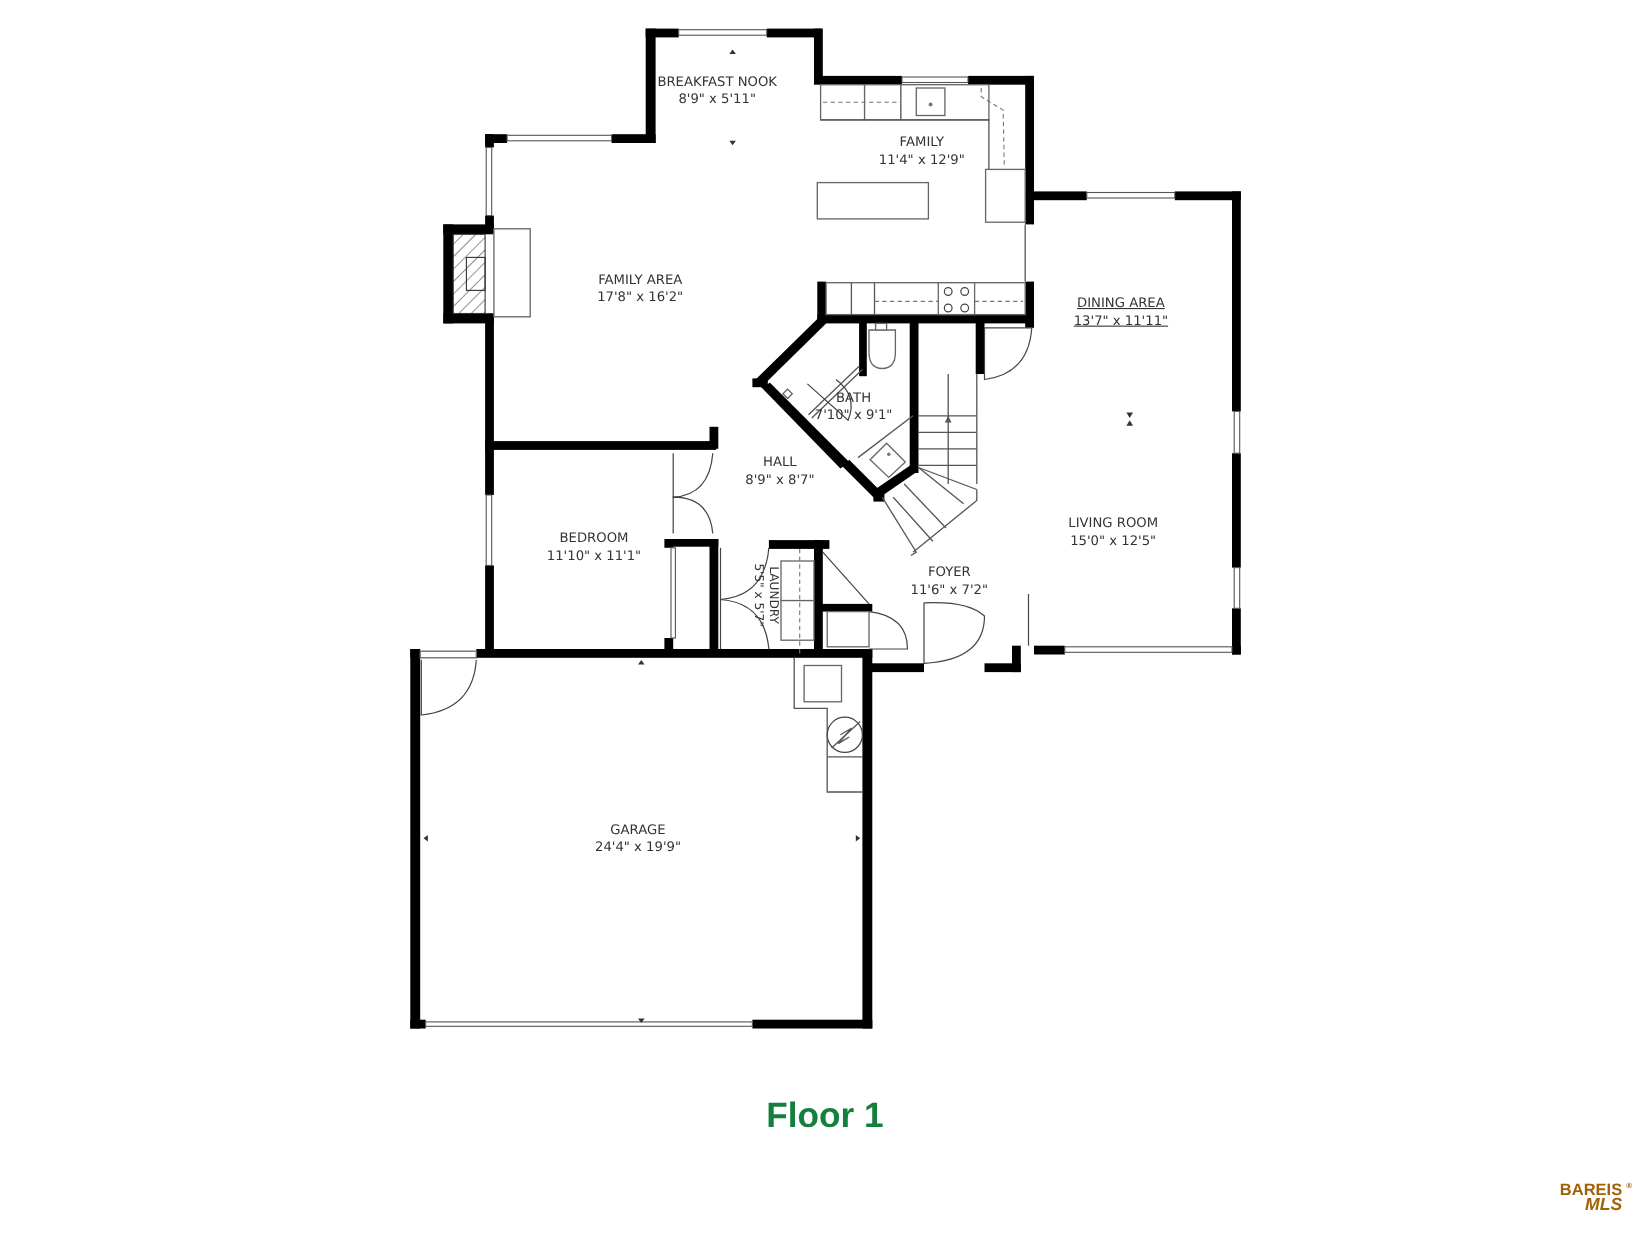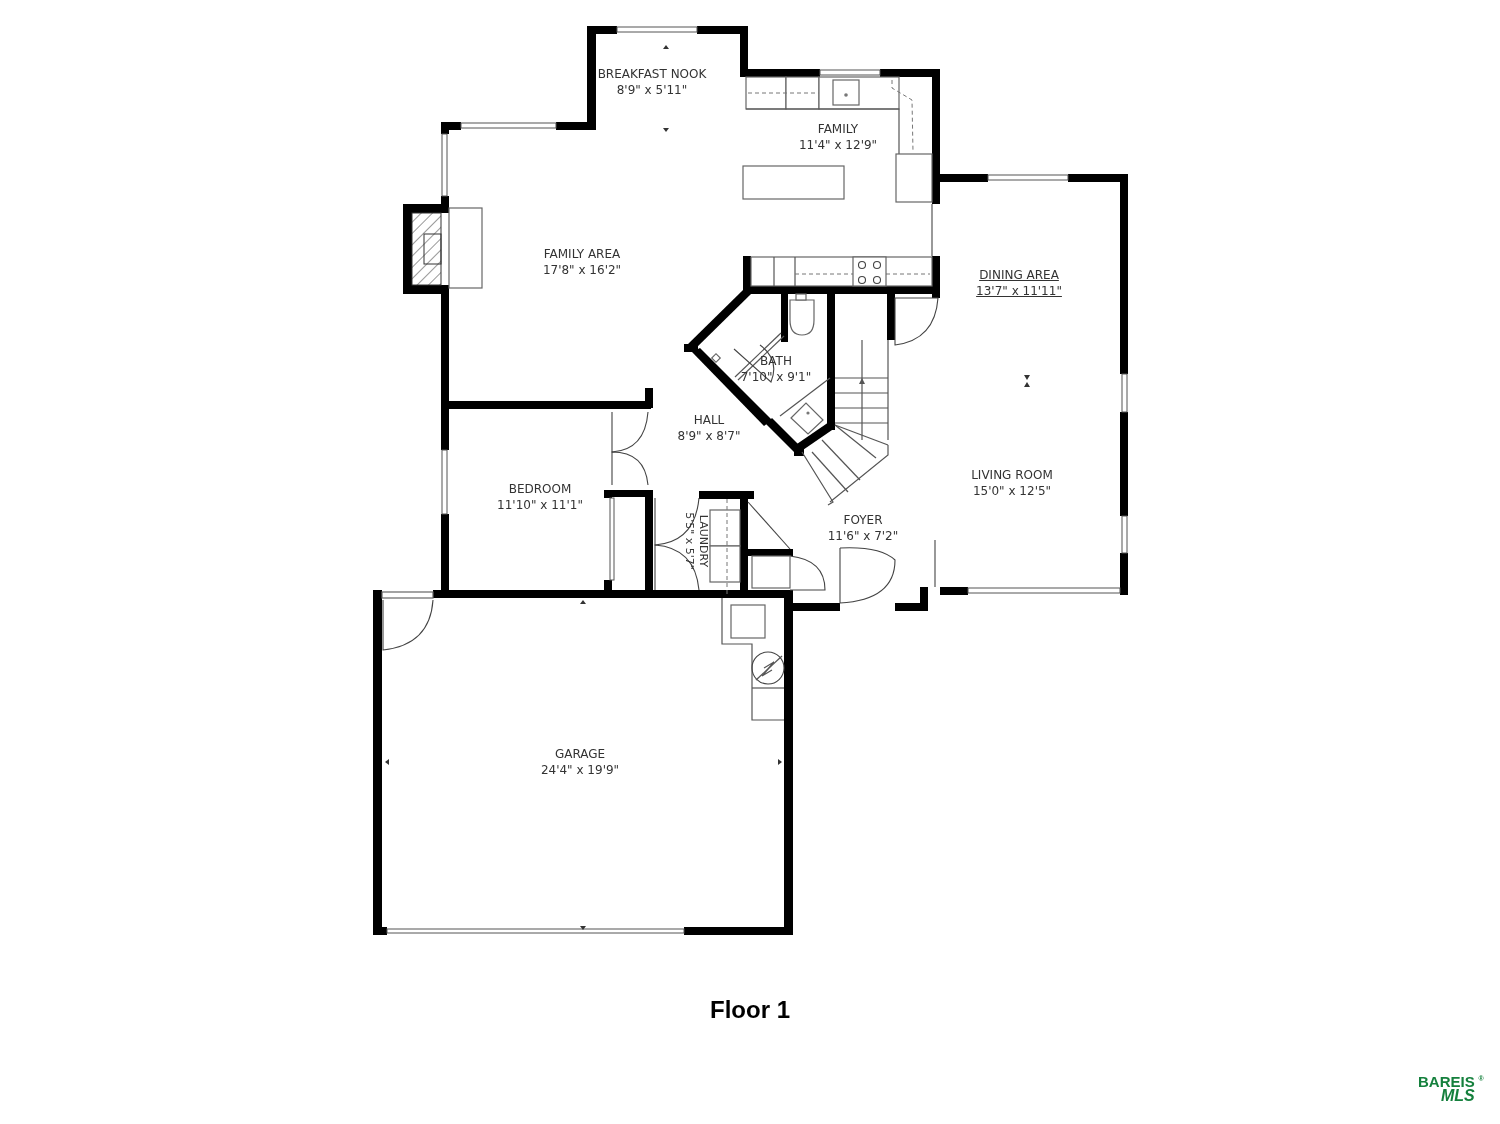--- a/index.html
+++ b/index.html
@@ -15,7 +15,7 @@
   .room-label { position: absolute; transform: translateX(-50%); text-align: center; color: #333; font-size: 12px; line-height: 16px; white-space: nowrap; font-family: "DejaVu Sans", sans-serif; }
   .room-label .dim { display: block; }
   .laundry-label { transform: translateX(-50%) rotate(90deg); transform-origin: center center; }
-  #floor-title { position: absolute; left: 750px; top: 996px; transform: translateX(-50%); font-weight: bold; font-size: 24px; color: #000000; font-family: "Liberation Sans", sans-serif; }
+  #floor-title { position: absolute; left: 750px; top: 996px; transform: translateX(-50%); font-weight: bold; font-size: 32px; color: #15803d; font-family: "Liberation Sans", sans-serif; }
   #mls-logo { position: absolute; left: 1418px; top: 1075px; color: #15803d; font-weight: bold; font-size: 15px; line-height: 14px; font-family: "Liberation Sans", sans-serif; text-align: right; }
   #mls-logo .sub { display: block; font-style: italic; font-size: 16px; }
   #mls-logo .reg { position: absolute; right: -9px; top: -3px; font-size: 7px; }

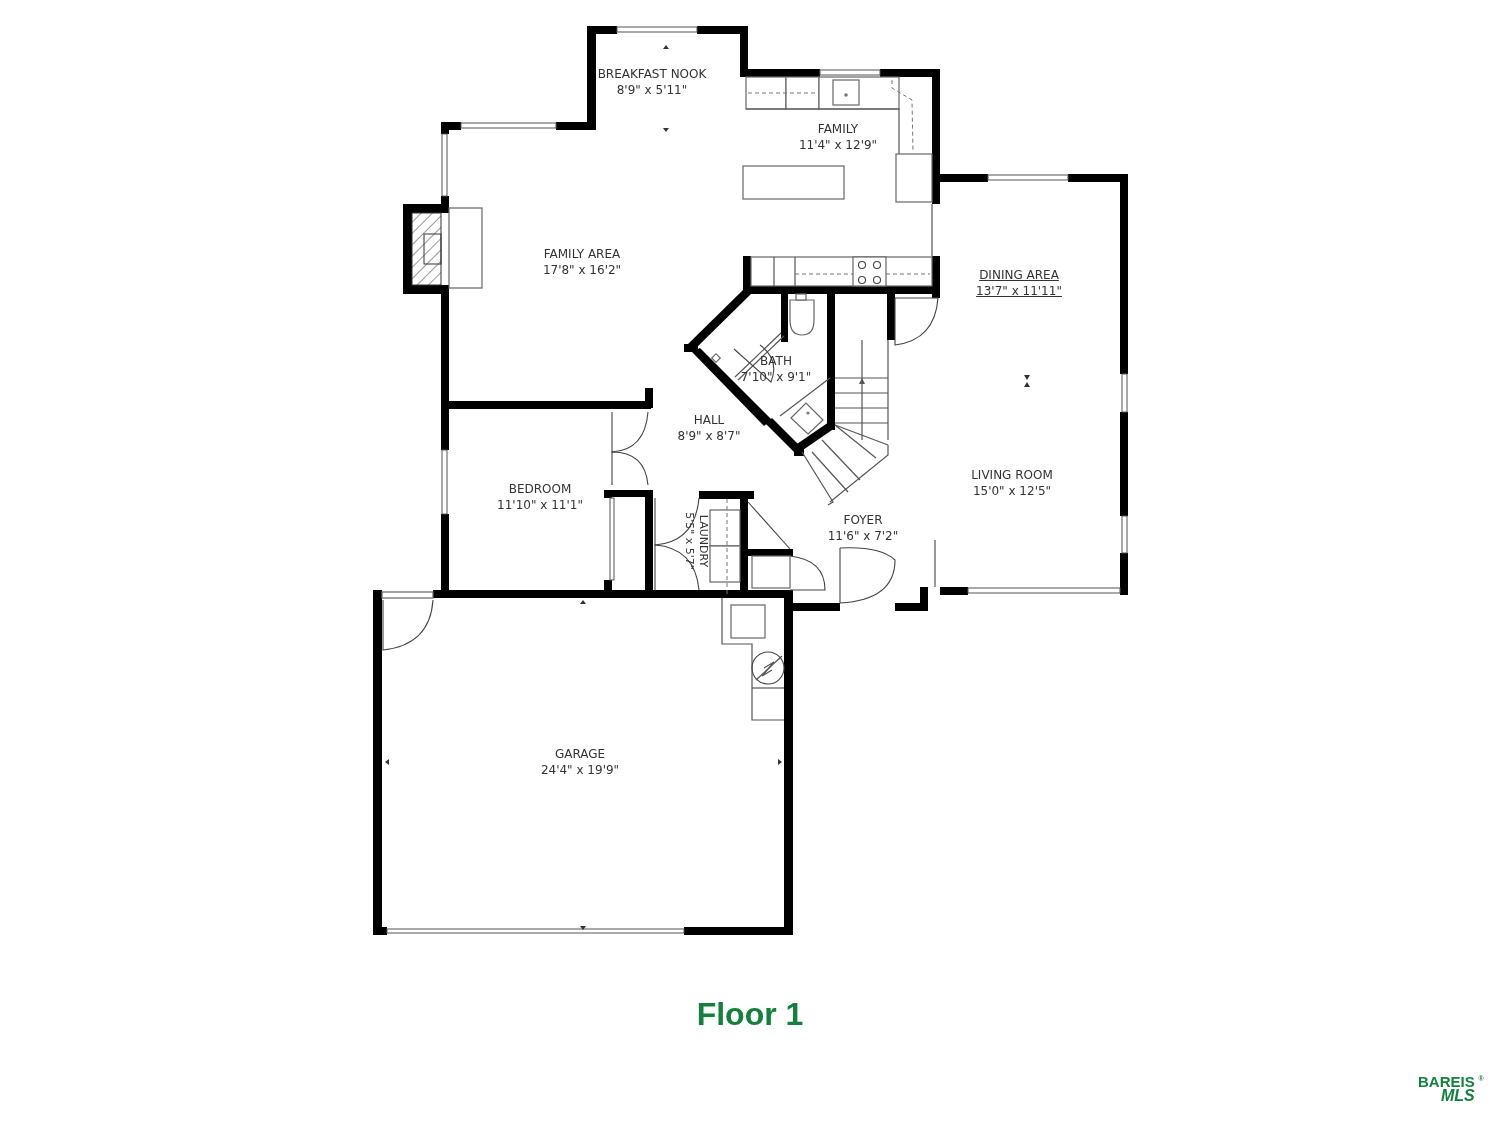--- a/index.html
+++ b/index.html
@@ -16,7 +16,7 @@
   .room-label .dim { display: block; }
   .laundry-label { transform: translateX(-50%) rotate(90deg); transform-origin: center center; }
   #floor-title { position: absolute; left: 750px; top: 996px; transform: translateX(-50%); font-weight: bold; font-size: 32px; color: #15803d; font-family: "Liberation Sans", sans-serif; }
-  #mls-logo { position: absolute; left: 1418px; top: 1075px; color: #15803d; font-weight: bold; font-size: 15px; line-height: 14px; font-family: "Liberation Sans", sans-serif; text-align: right; }
+  #mls-logo { position: absolute; left: 1418px; top: 1075px; color: #a16207; font-weight: bold; font-size: 15px; line-height: 14px; font-family: "Liberation Sans", sans-serif; text-align: right; }
   #mls-logo .sub { display: block; font-style: italic; font-size: 16px; }
   #mls-logo .reg { position: absolute; right: -9px; top: -3px; font-size: 7px; }
 </style>

